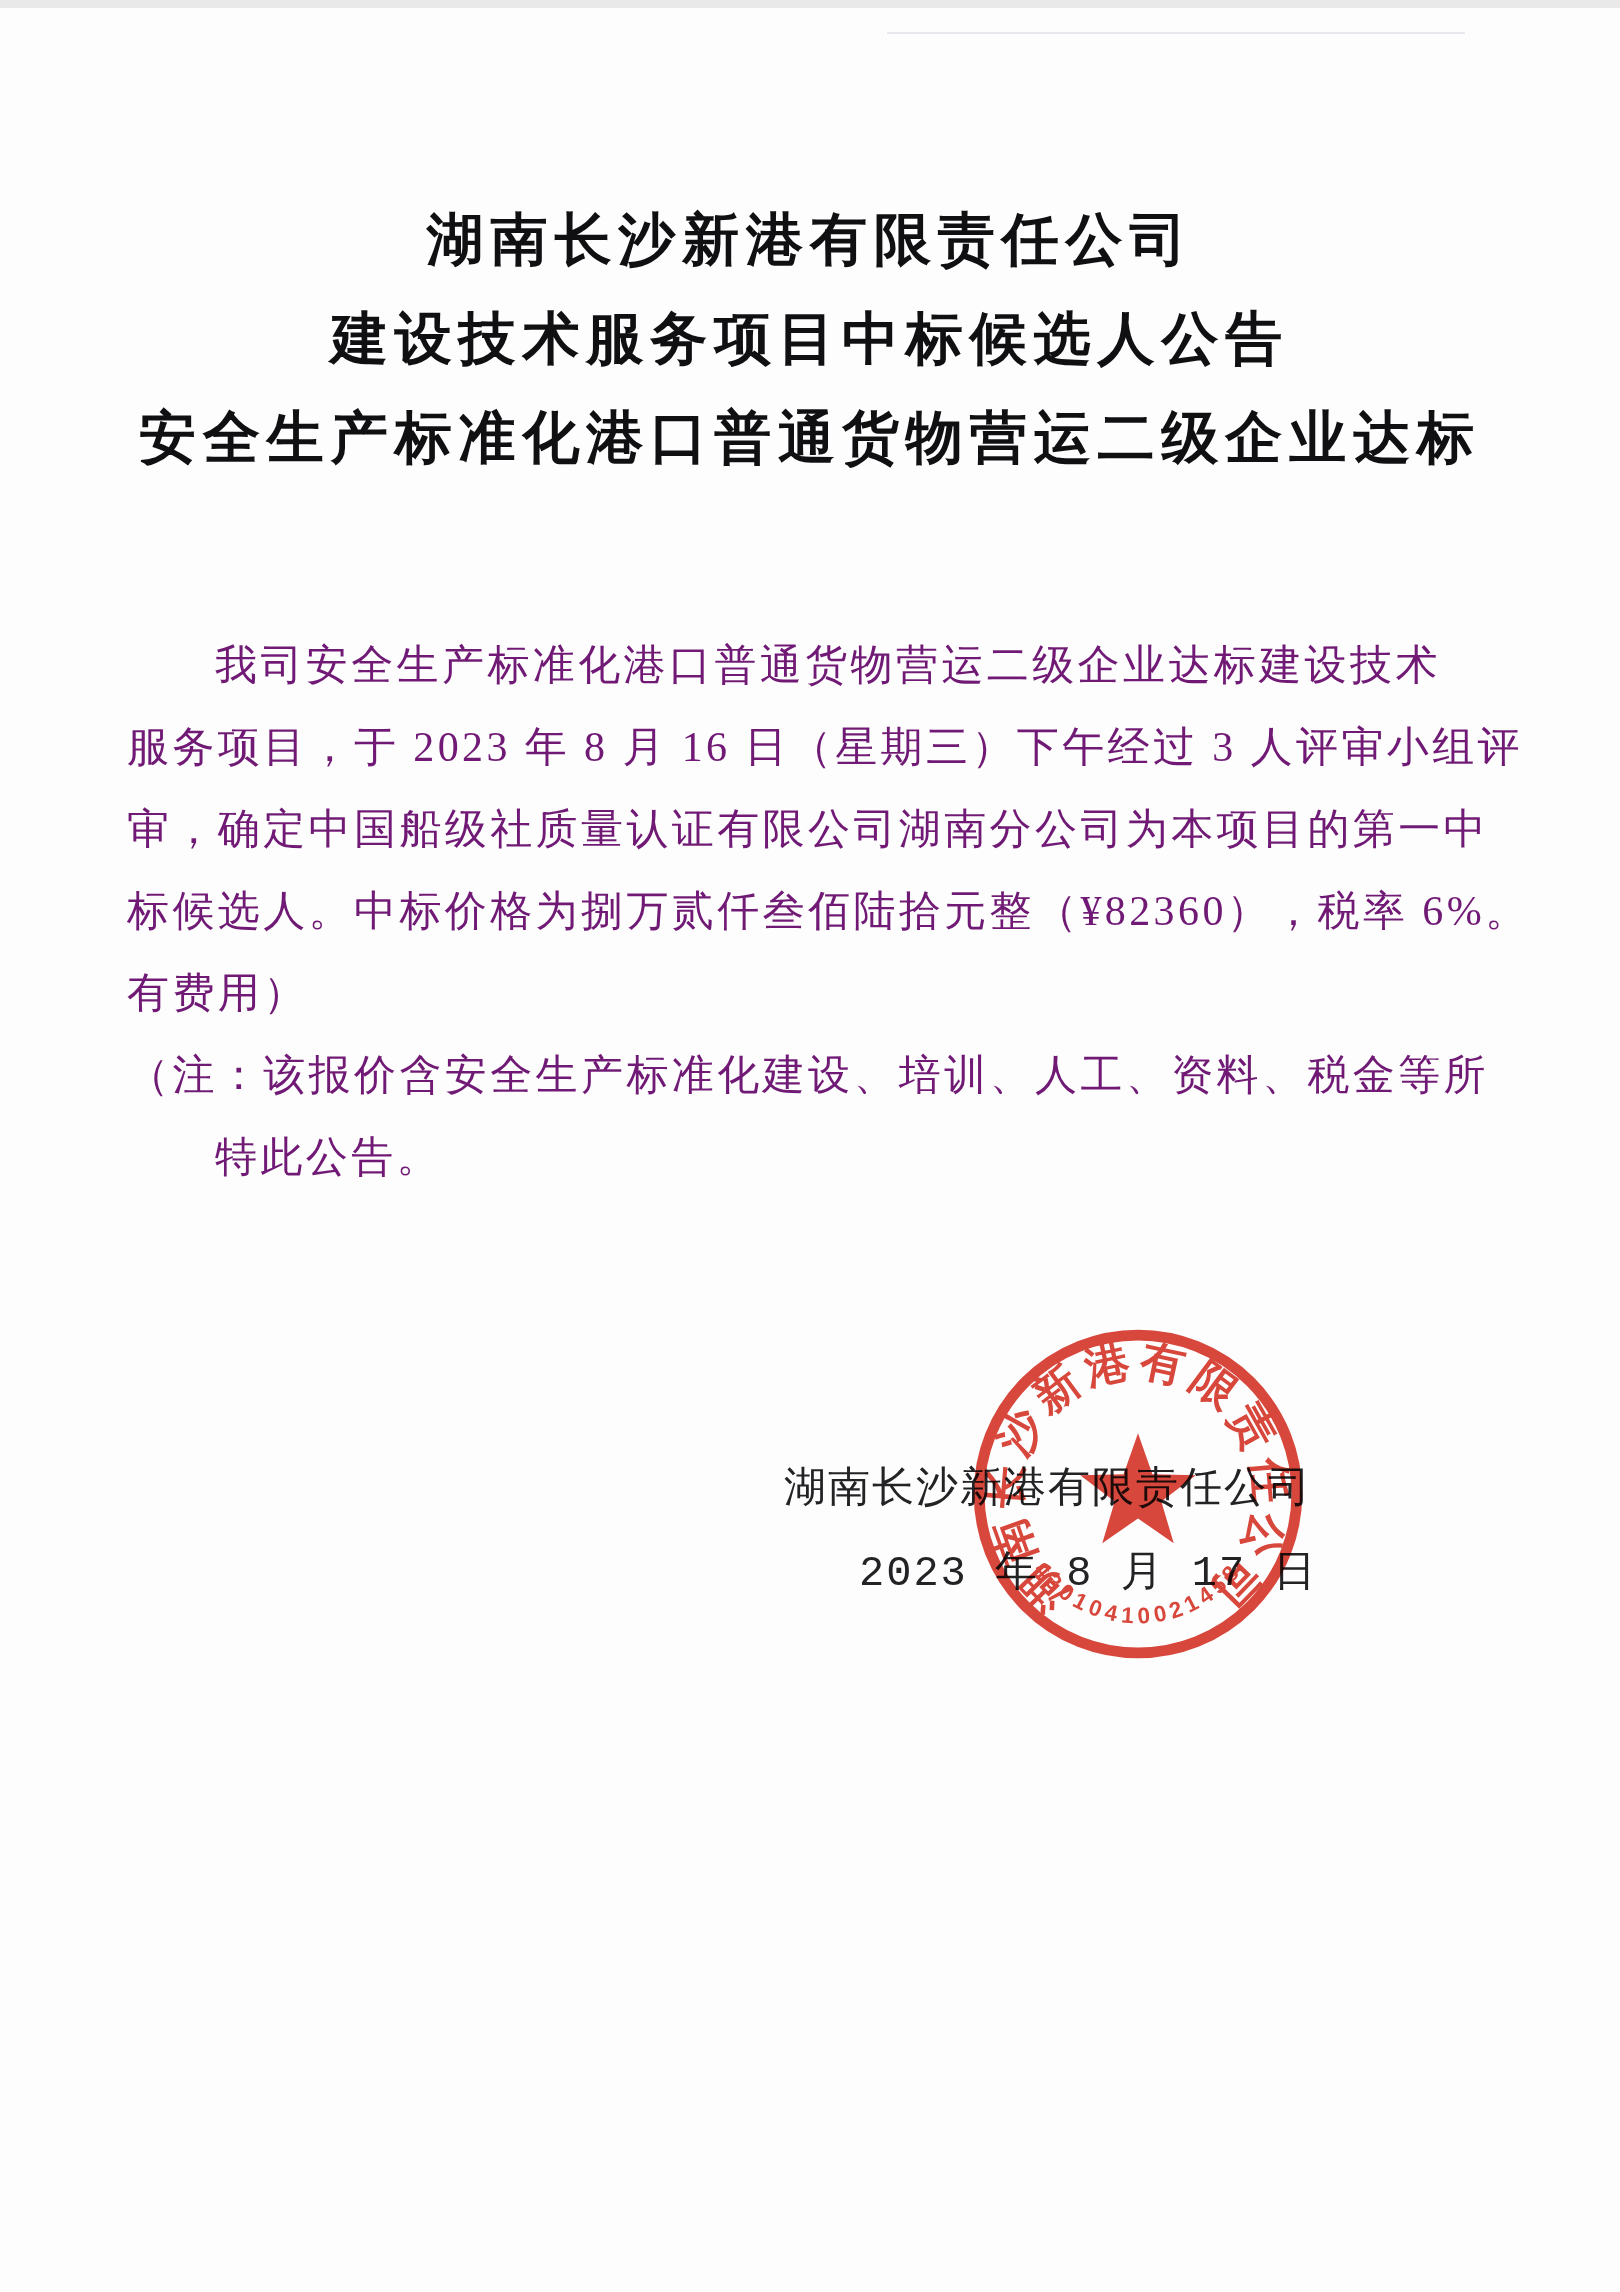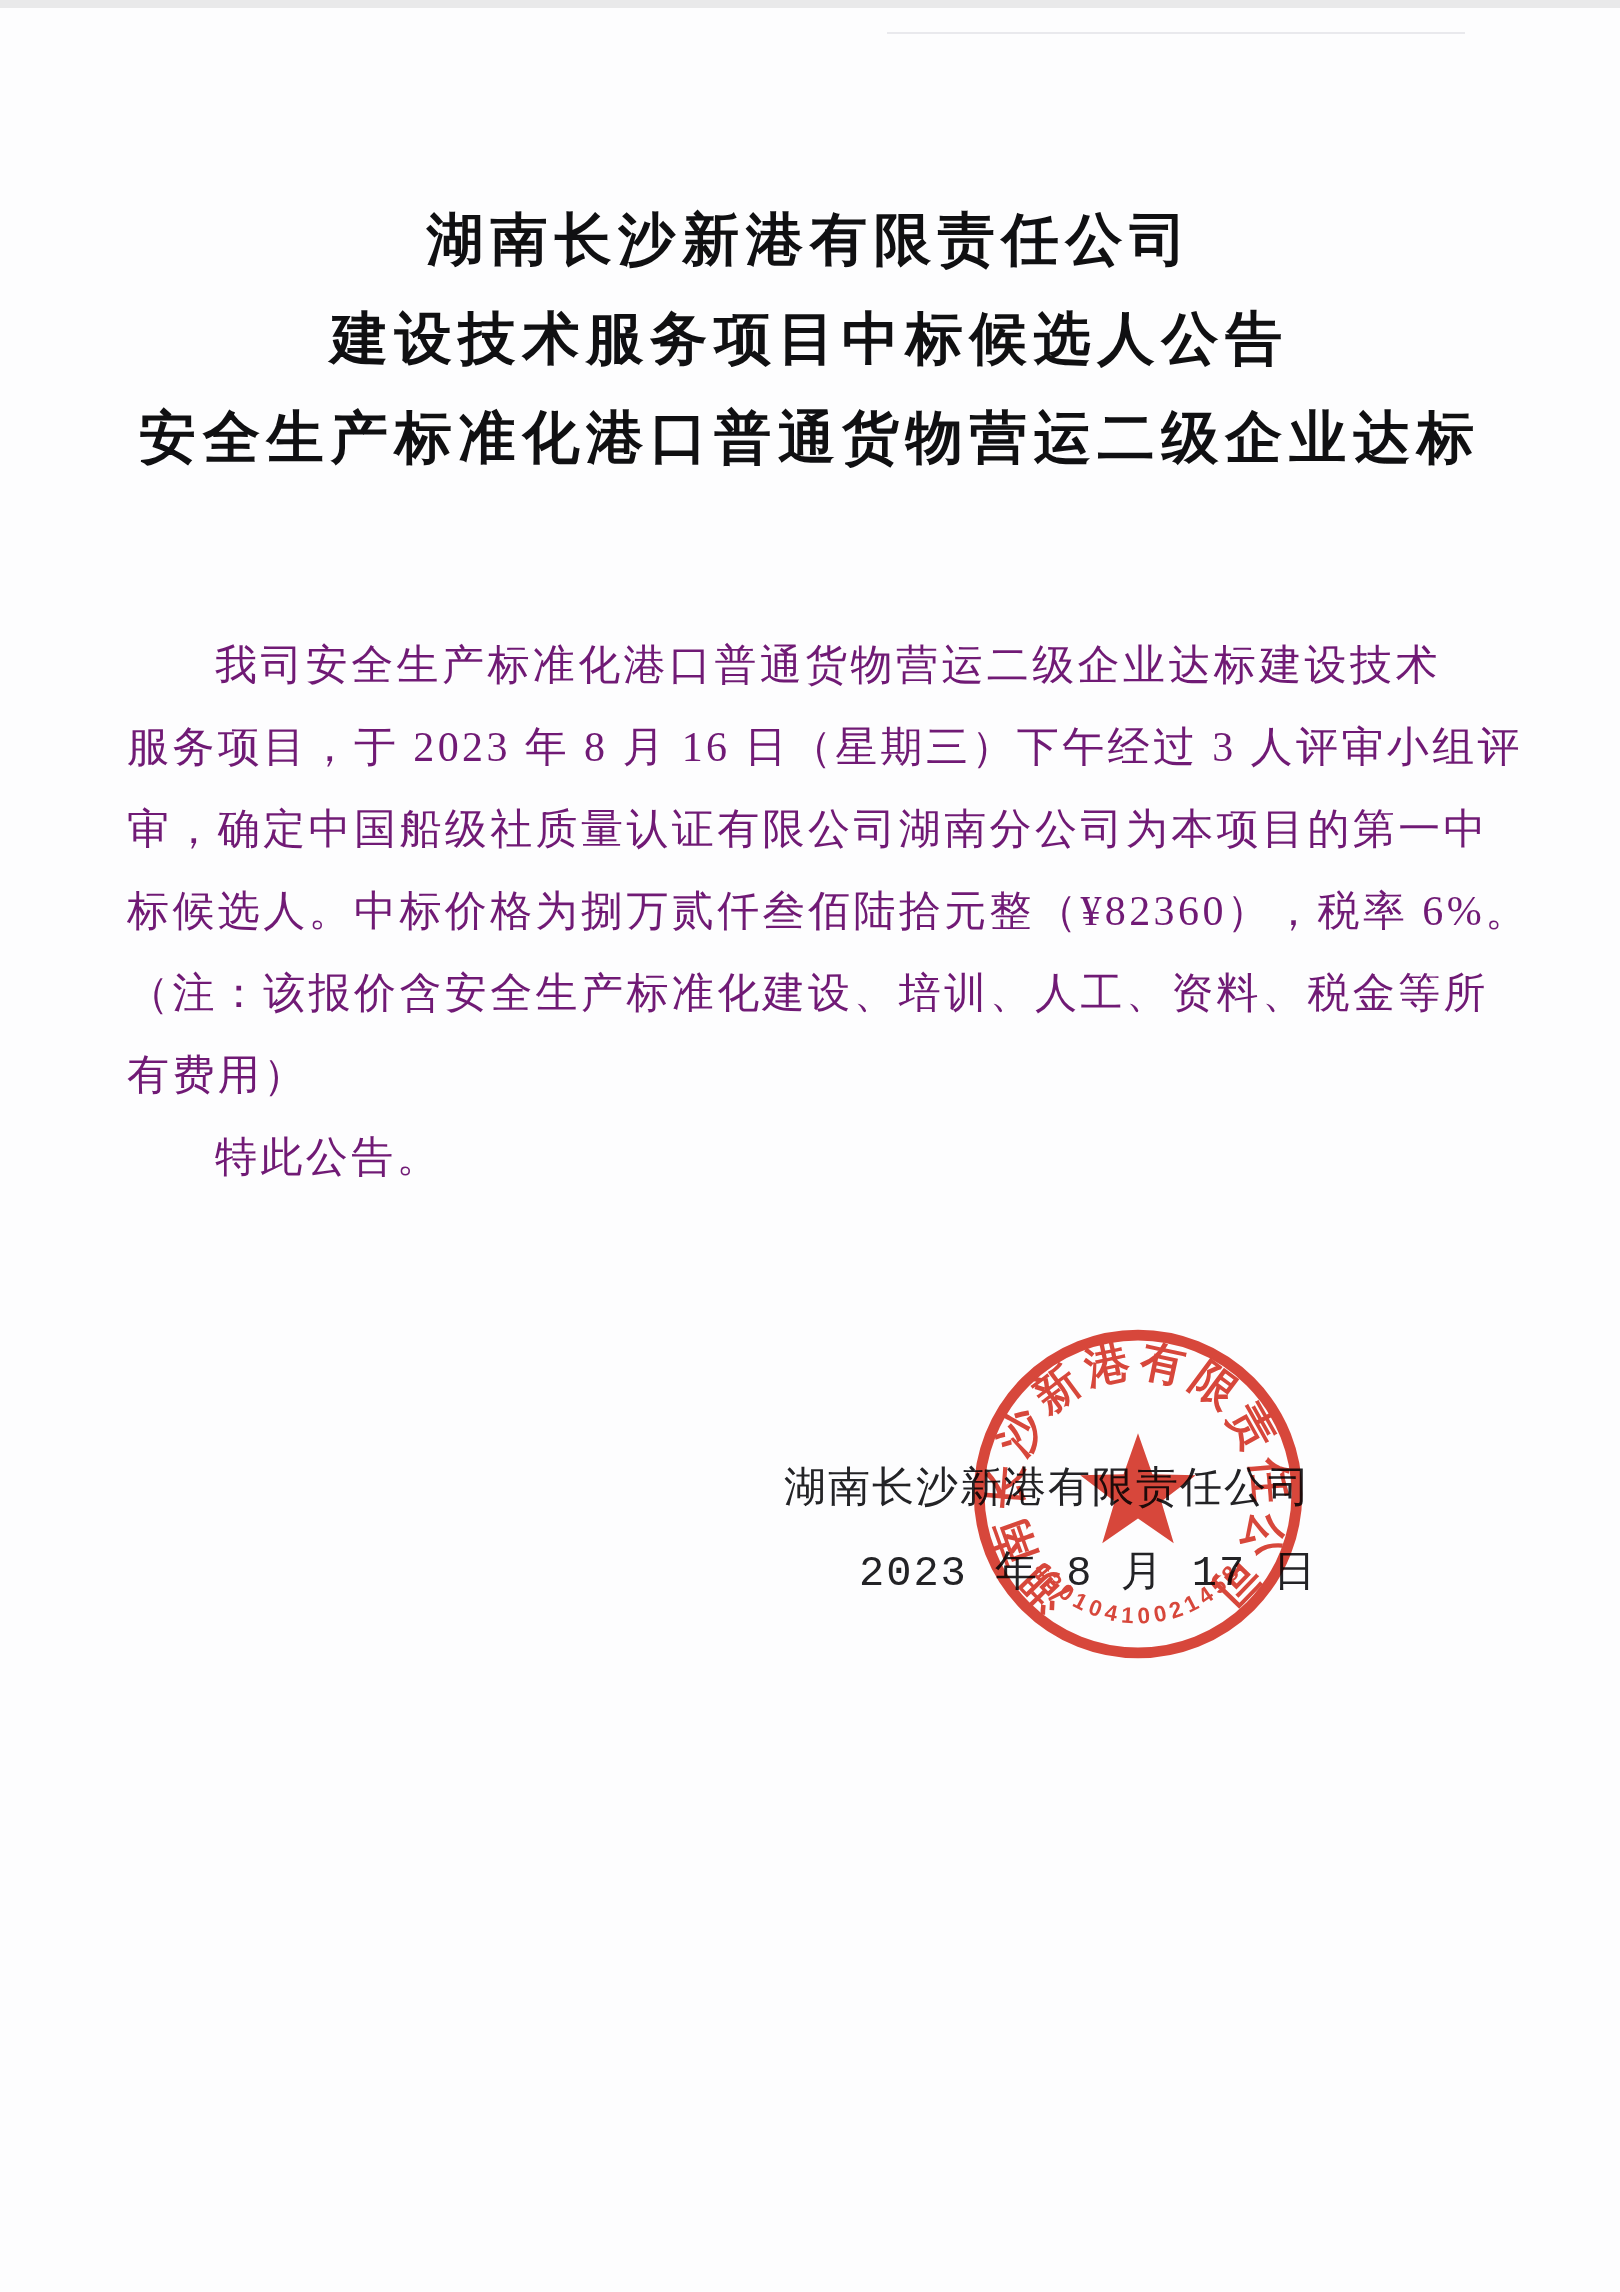--- a/index.html
+++ b/index.html
@@ -80,8 +80,8 @@
     <div class="line">服务项目，于 2023 年 8 月 16 日（星期三）下午经过 3 人评审小组评</div>
     <div class="line">审，确定中国船级社质量认证有限公司湖南分公司为本项目的第一中</div>
     <div class="line">标候选人。中标价格为捌万贰仟叁佰陆拾元整（¥82360），税率 6%。</div>
+    <div class="line">有费用）</div>
     <div class="line">（注：该报价含安全生产标准化建设、培训、人工、资料、税金等所</div>
-    <div class="line">有费用）</div>
     <div class="line indent">特此公告。</div>
   </div>
 

